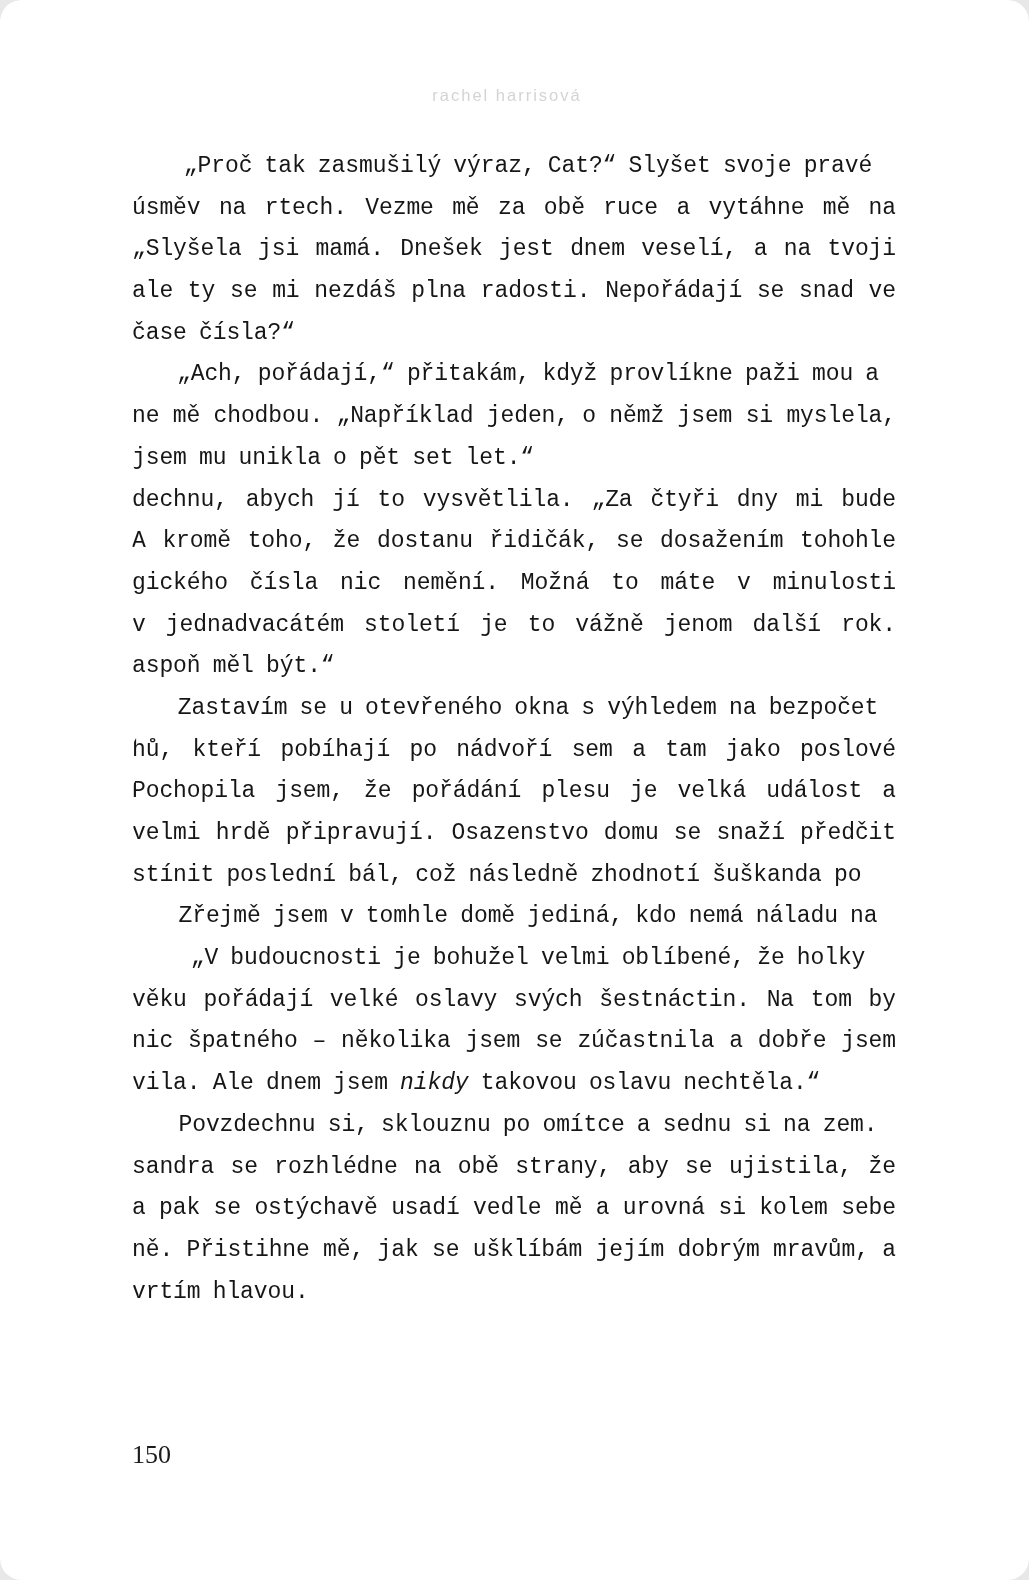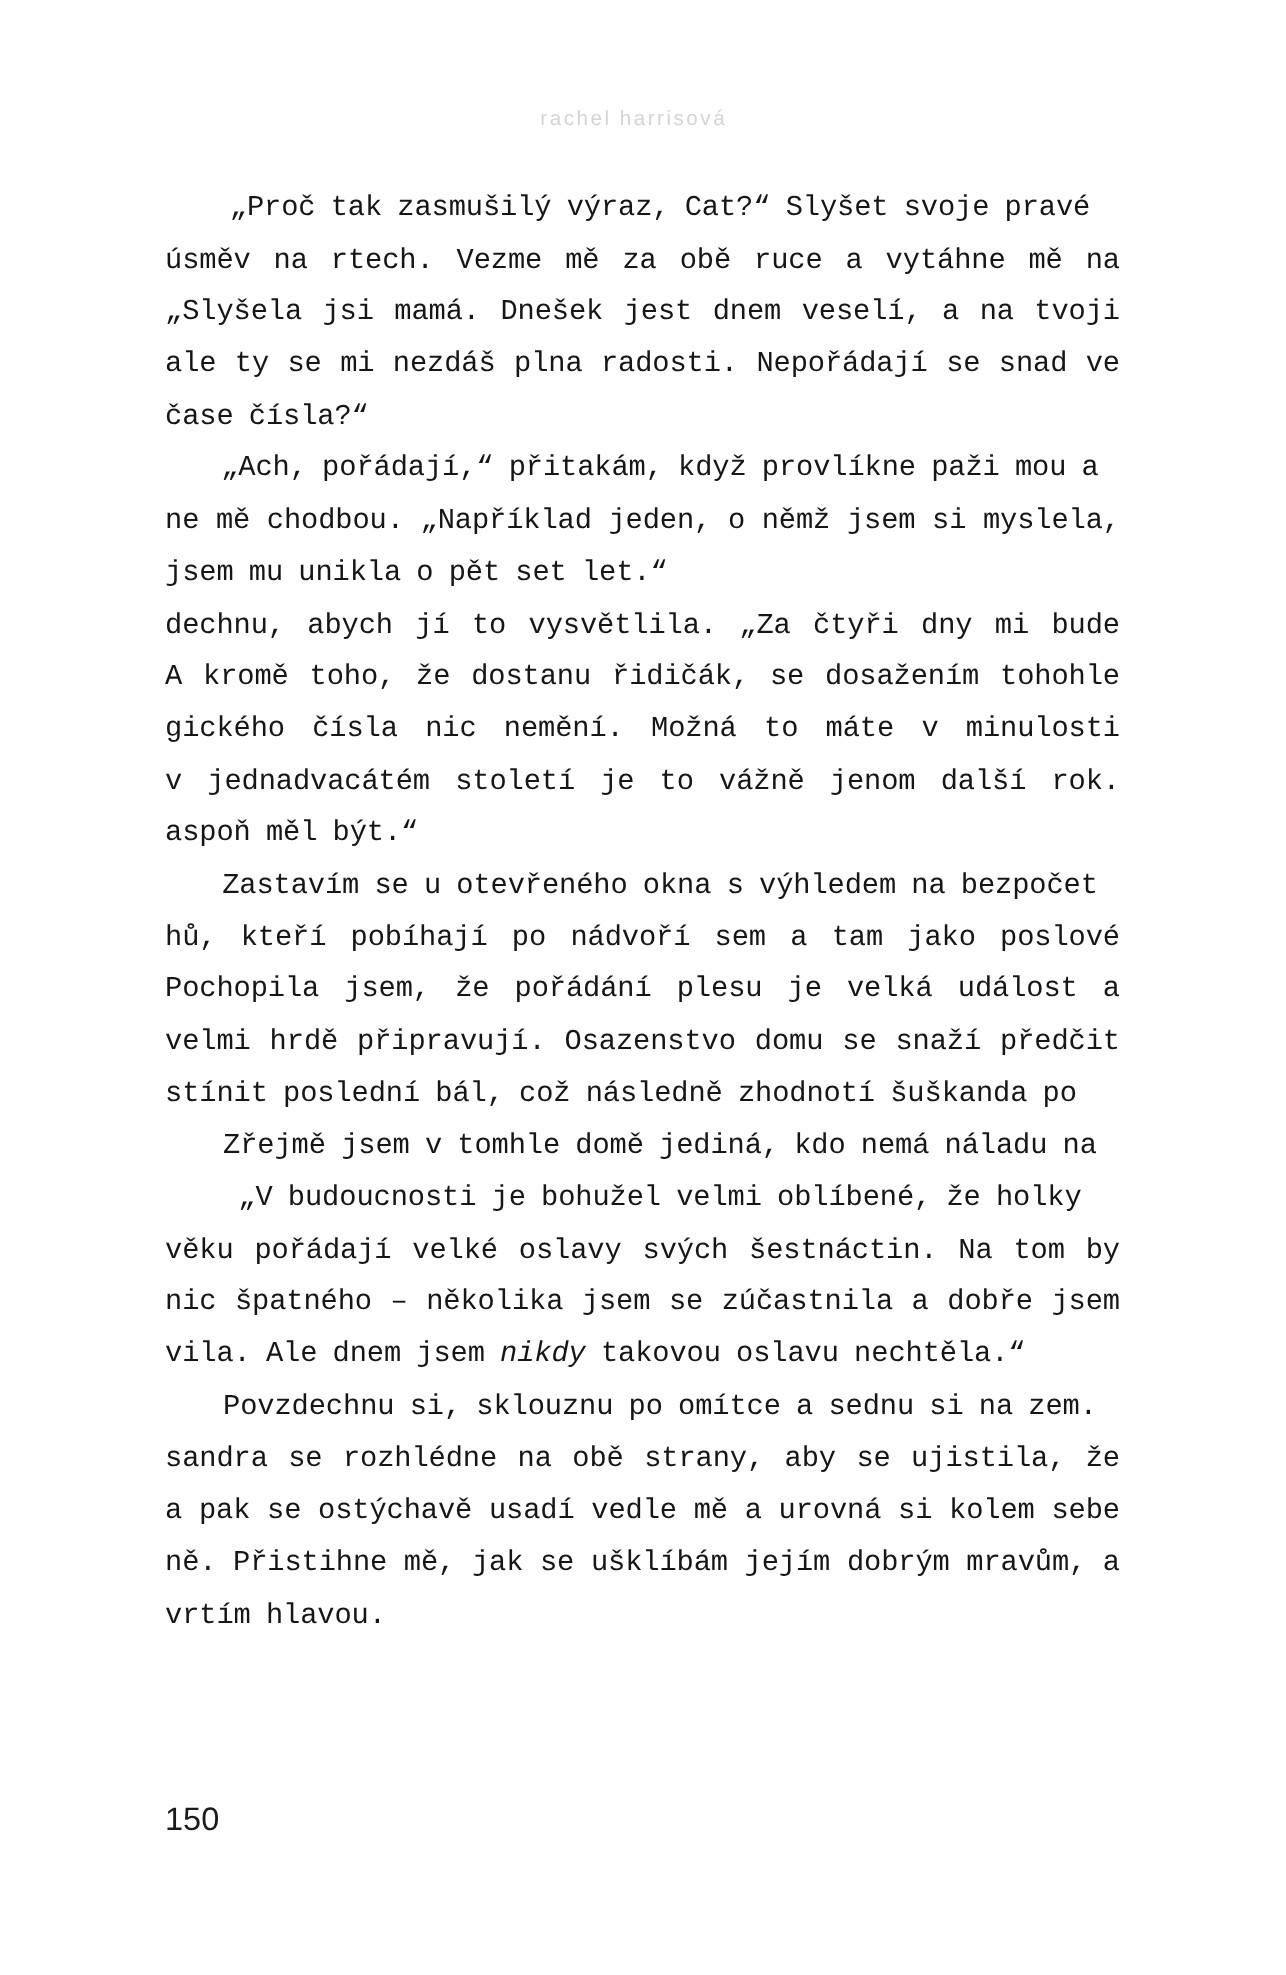--- a/index.html
+++ b/index.html
@@ -7,7 +7,7 @@
     --body-text: #161616;
     --header-text: #d4d4d4;
   }
-  * { margin: 0; padding: 0; box-sizing: border-box; }
+  * { margin: 0; padding: 0; box-sizing: border-box; border-radius: 21px; }
   html, body { background: #e8e8e8; }
   .page {
     position: relative;

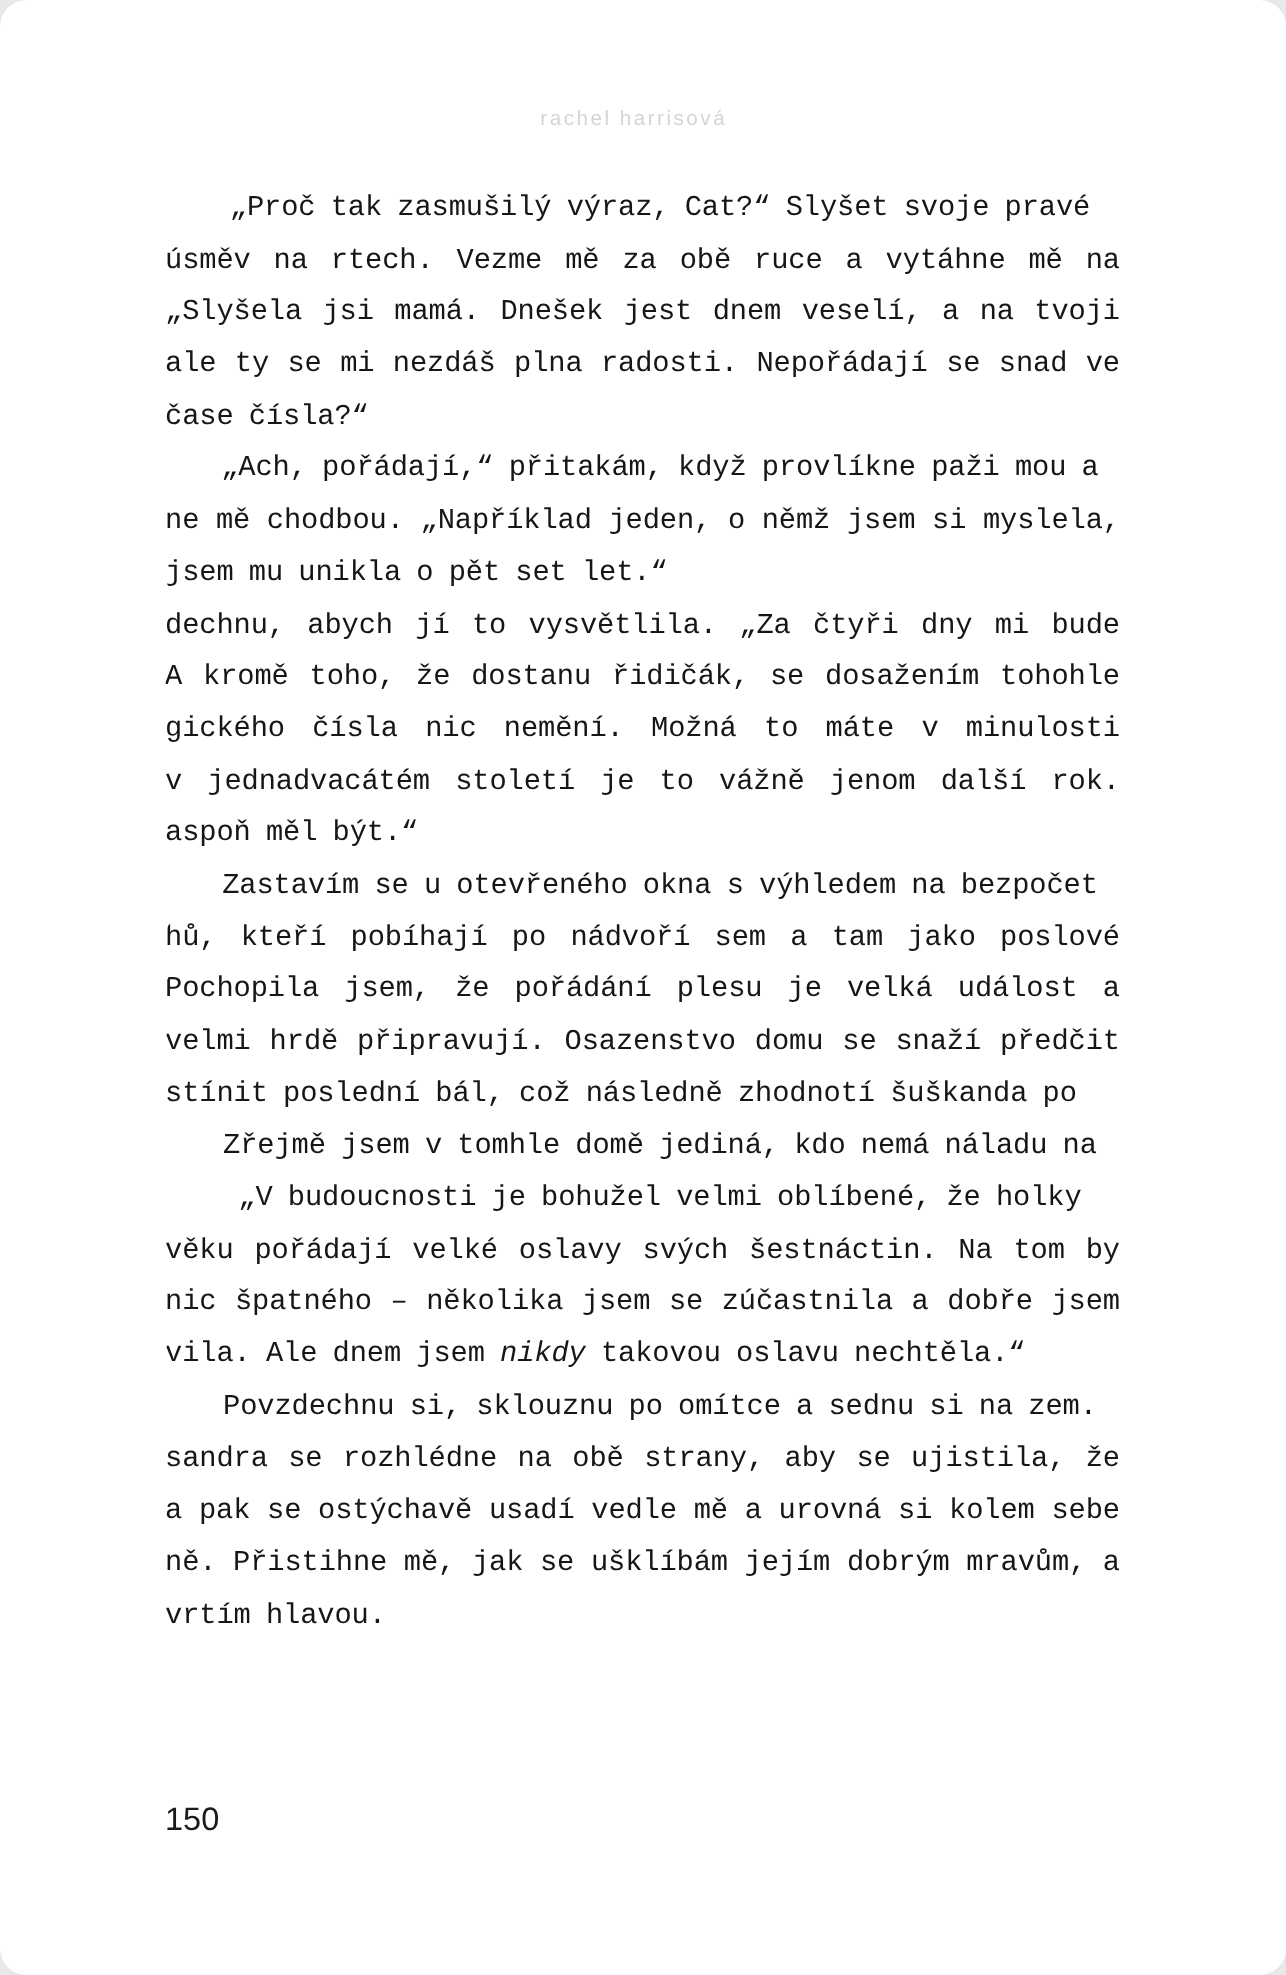--- a/index.html
+++ b/index.html
@@ -63,7 +63,7 @@
     position: absolute;
     top: 1440px;
     left: 132px;
-    font-family: Liberation Sans, sans-serif;
+    font-family: Liberation Serif, serif;
     font-size: 26px;
     color: #1b1b1b;
   }

